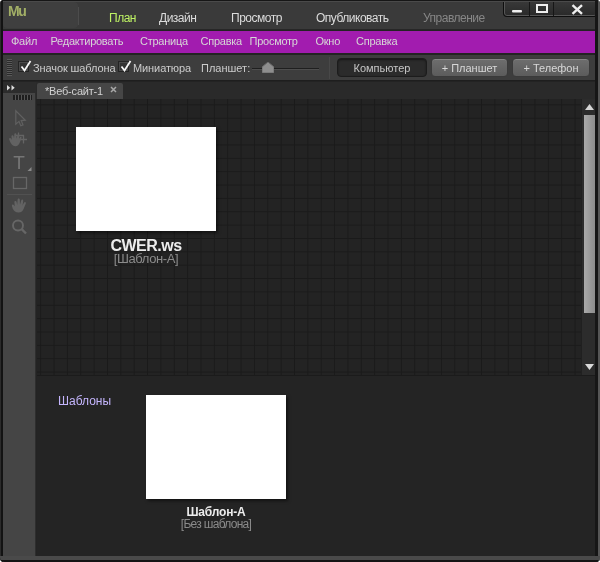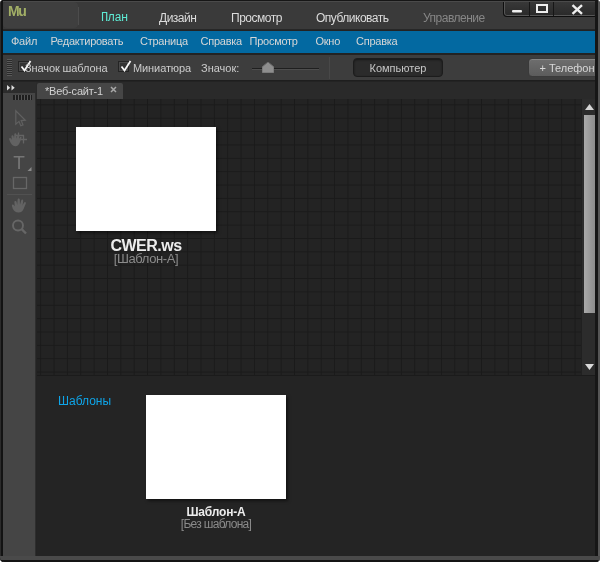--- a/index.html
+++ b/index.html
@@ -13,7 +13,7 @@
 #mu{left:7px;top:2px;font-size:14px;font-weight:bold;color:#a2af66;letter-spacing:-1.5px;}
 #tsep{left:77px;top:6px;width:1px;height:18px;background:#4c4c4c;}
 .ttab{top:10px;font-size:12px;color:#dcdcdc;letter-spacing:-0.5px;}
-#t1{left:100px;color:#5eead4;font-family:Liberation Mono, monospace;}
+#t1{left:108px;color:#bef264;}
 #t2{left:158px;}
 #t3{left:230px;}
 #t4{left:315px;}

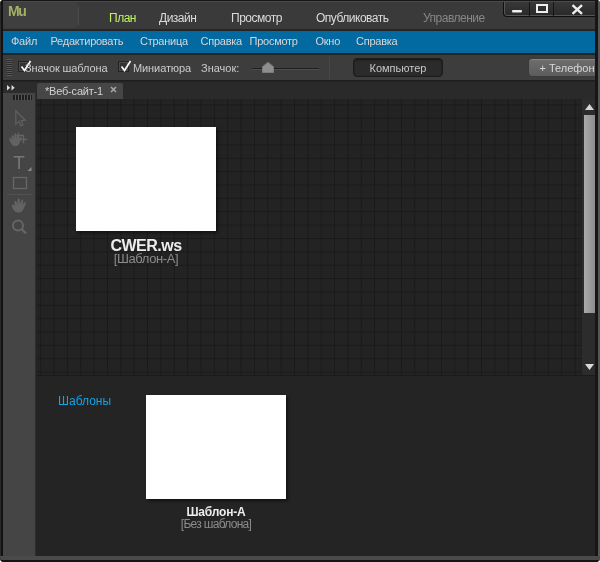--- a/index.html
+++ b/index.html
@@ -25,7 +25,7 @@
 #wd1{left:25px;} #wd2{left:49px;}
 
 
-#menubar{left:1px;top:31px;right:1px;height:23px;background:#0369a1;border-bottom:1px solid #232323;}
+#menubar{left:1px;top:31px;right:1px;height:23px;background:#a21caf;border-bottom:1px solid #232323;}
 .mitem{top:3.5px;font-size:11px;color:#d6d6d6;letter-spacing:-0.25px;}
 #m1{left:10px;} #m2{left:49.5px;} #m3{left:139px;} #m4{left:199.5px;} #m5{left:248.5px;} #m6{left:314.5px;} #m7{left:355px;}
 

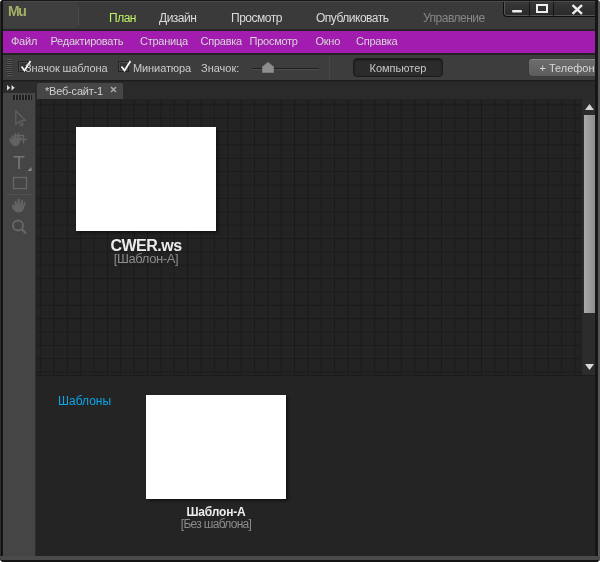--- a/index.html
+++ b/index.html
@@ -36,7 +36,7 @@
 #cb1{left:17px;} #cb2{left:117px;}
 .check{top:0px;width:14px;height:12px;font-size:13px;color:#fff;font-weight:bold;}
 .clabel{top:7px;font-size:11px;color:#cccccc;letter-spacing:-0.1px;}
-#cl1{left:24px;} #cl2{left:132px;}
+#cl1{left:32px;} #cl2{left:132px;}
 #szlabel{left:200px;top:7px;font-size:11px;color:#cccccc;}
 #sltrack{left:252px;top:68px;width:67px;height:2px;background:#1f1f1f;border-bottom:1px solid #4e4e4e;}
 #slthumb{left:262px;top:62px;}

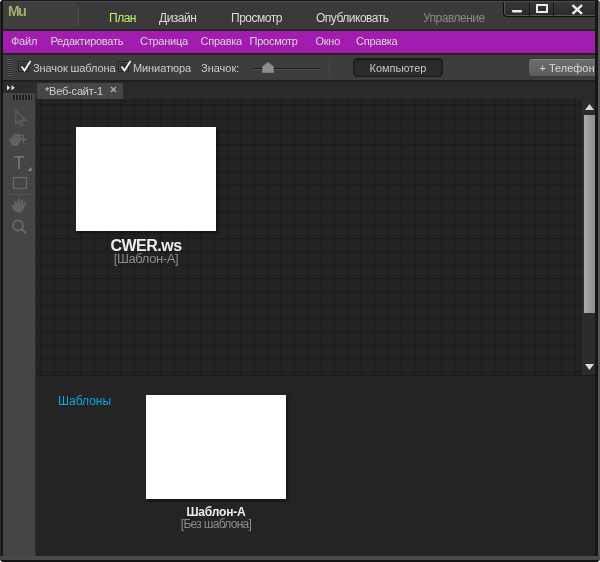--- a/index.html
+++ b/index.html
@@ -202,7 +202,7 @@
         </svg>
       </div>
     <span id="cl2" class="clabel abs">Миниатюра</span>
-    <span id="szlabel" class="abs">Значок:</span>
+    <span id="szlabel" class="abs">Планшет:</span>
   </div>
   <div id="sltrack" class="abs"></div>
   <svg id="slthumb" class="abs" width="12" height="11">

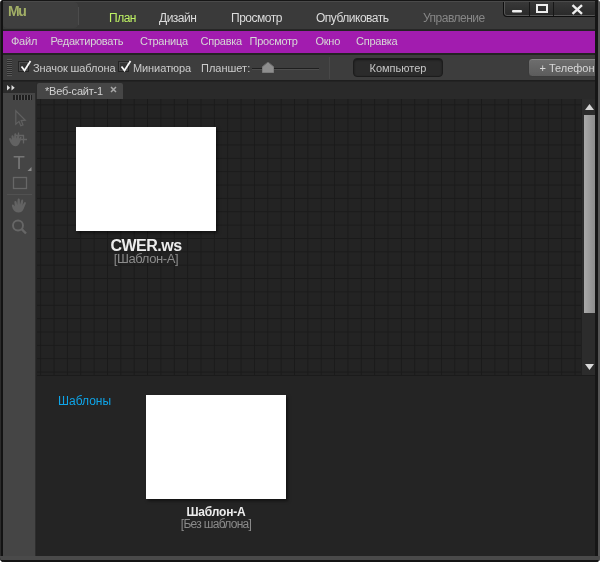--- a/index.html
+++ b/index.html
@@ -41,7 +41,7 @@
 #sltrack{left:252px;top:68px;width:67px;height:2px;background:#1f1f1f;border-bottom:1px solid #4e4e4e;}
 #slthumb{left:262px;top:62px;}
 #vsep{left:329px;top:57px;width:1px;height:22px;background:#2c2c2c;border-right:1px solid #484848;}
-.btn{top:58px;height:19px;font-size:11px;color:#d8d8d8;text-align:center;line-height:18px;border-radius:4px;margin-left:16px;}
+.btn{top:58px;height:19px;font-size:11px;color:#d8d8d8;text-align:center;line-height:18px;border-radius:4px;}
 #b1{left:337px;width:90px;background:#2b2b2b;border:1px solid #1c1c1c;box-shadow:inset 0 1px 2px rgba(0,0,0,0.5);color:#c6c6c6;}
 #b2{left:431px;width:77px;background:linear-gradient(#6e6e6e,#5c5c5c);border:1px solid #3a3a3a;box-shadow:inset 0 1px 0 #858585;}
 #b3{left:512px;width:78px;background:linear-gradient(#6e6e6e,#5c5c5c);border:1px solid #3a3a3a;box-shadow:inset 0 1px 0 #858585;}

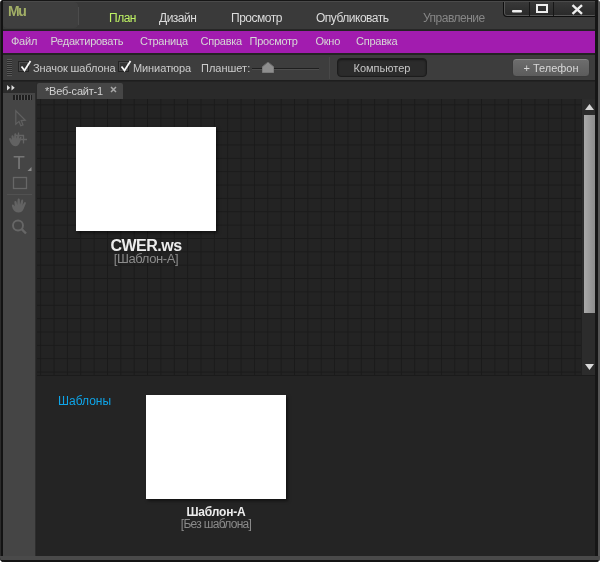--- a/index.html
+++ b/index.html
@@ -210,6 +210,7 @@
     </svg>
   <div id="vsep" class="abs"></div>
   <div id="b1" class="btn abs">Компьютер</div>
+  <div id="b2" class="btn abs">+ Планшет</div>
   <div id="b3" class="btn abs">+ Телефон</div>
 
   <div id="tframe" class="abs"></div>

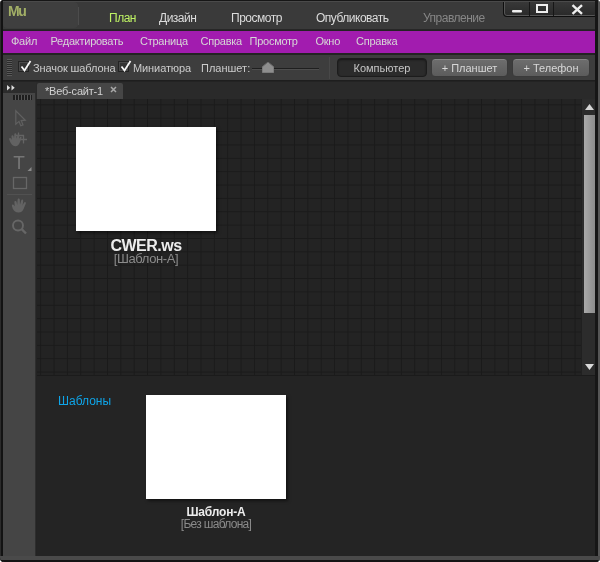--- a/index.html
+++ b/index.html
@@ -76,7 +76,7 @@
 
 
 #bottom{left:37px;top:375px;width:558px;height:181px;background:#242424;border-top:1px solid #1b1b1b;}
-#tmplabel{left:21px;top:18px;font-size:12px;color:#0ea5e9;}
+#tmplabel{left:21px;top:18px;font-size:12px;color:#c4b5fd;}
 #page2{left:109px;top:19px;width:140px;height:104px;background:#ffffff;box-shadow:2px 2px 3px rgba(0,0,0,0.5);}
 #page2name{left:109px;top:129px;width:140px;text-align:center;font-size:12px;font-weight:bold;color:#ededed;letter-spacing:-0.2px;}
 #page2master{left:109px;top:141px;width:140px;text-align:center;font-size:12px;color:#8b8b8b;letter-spacing:-0.7px;}

